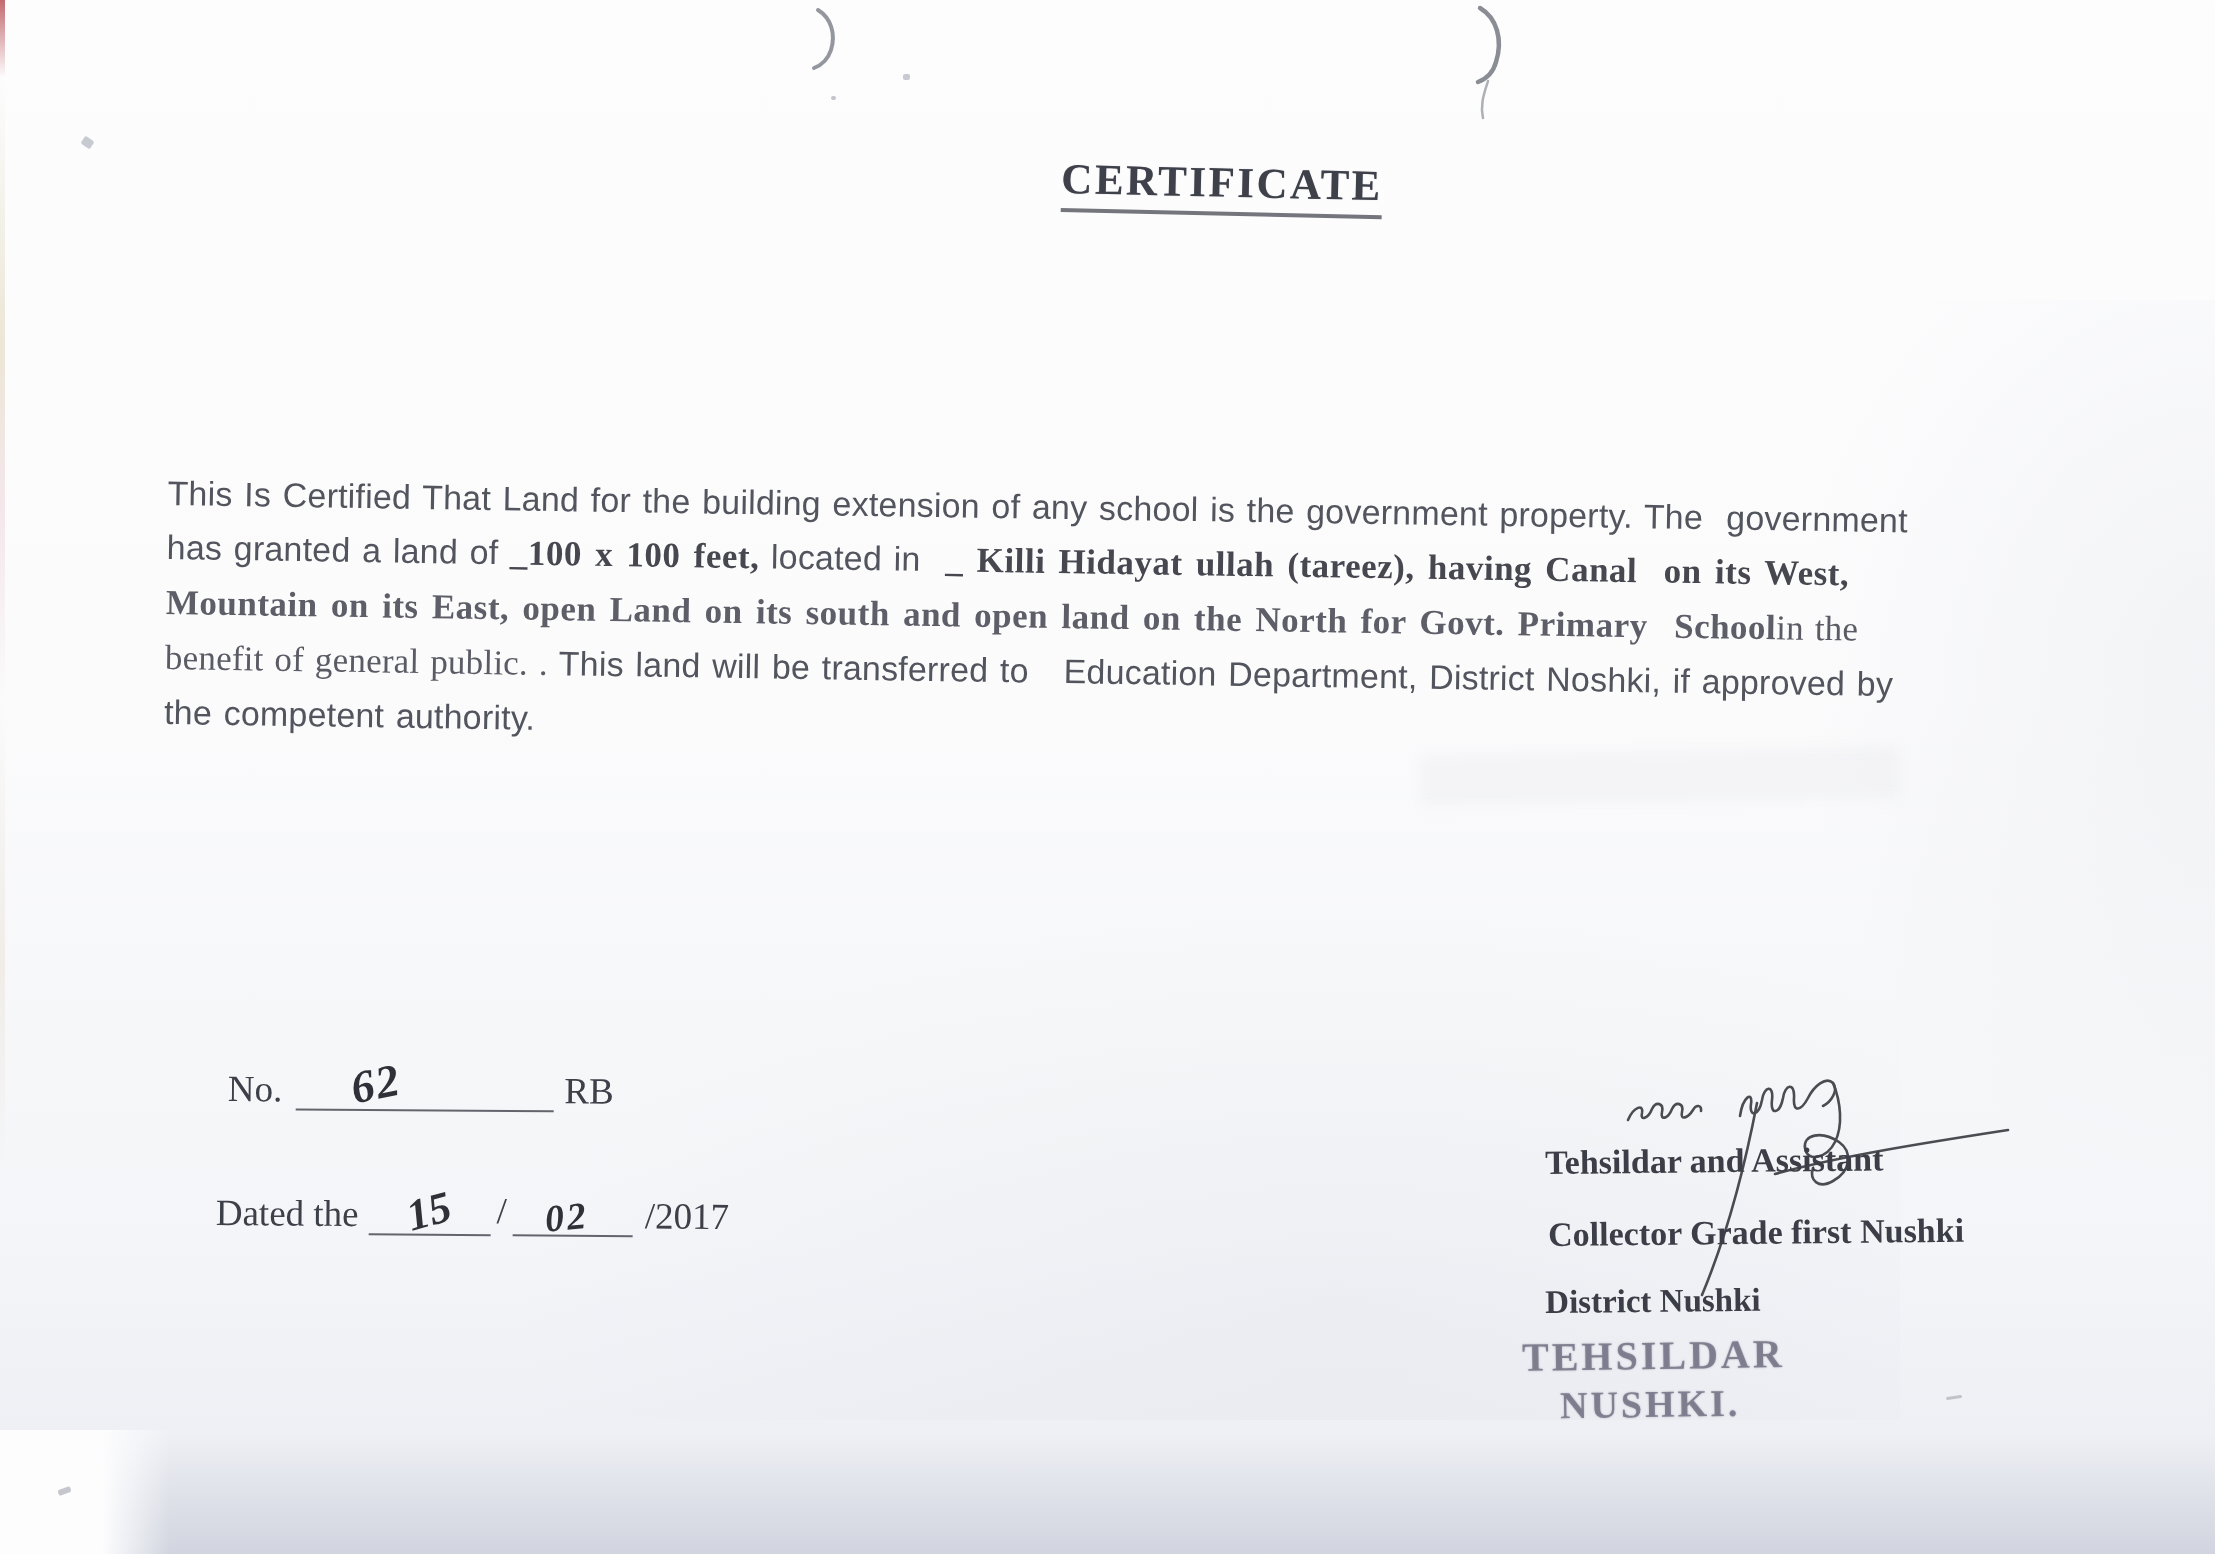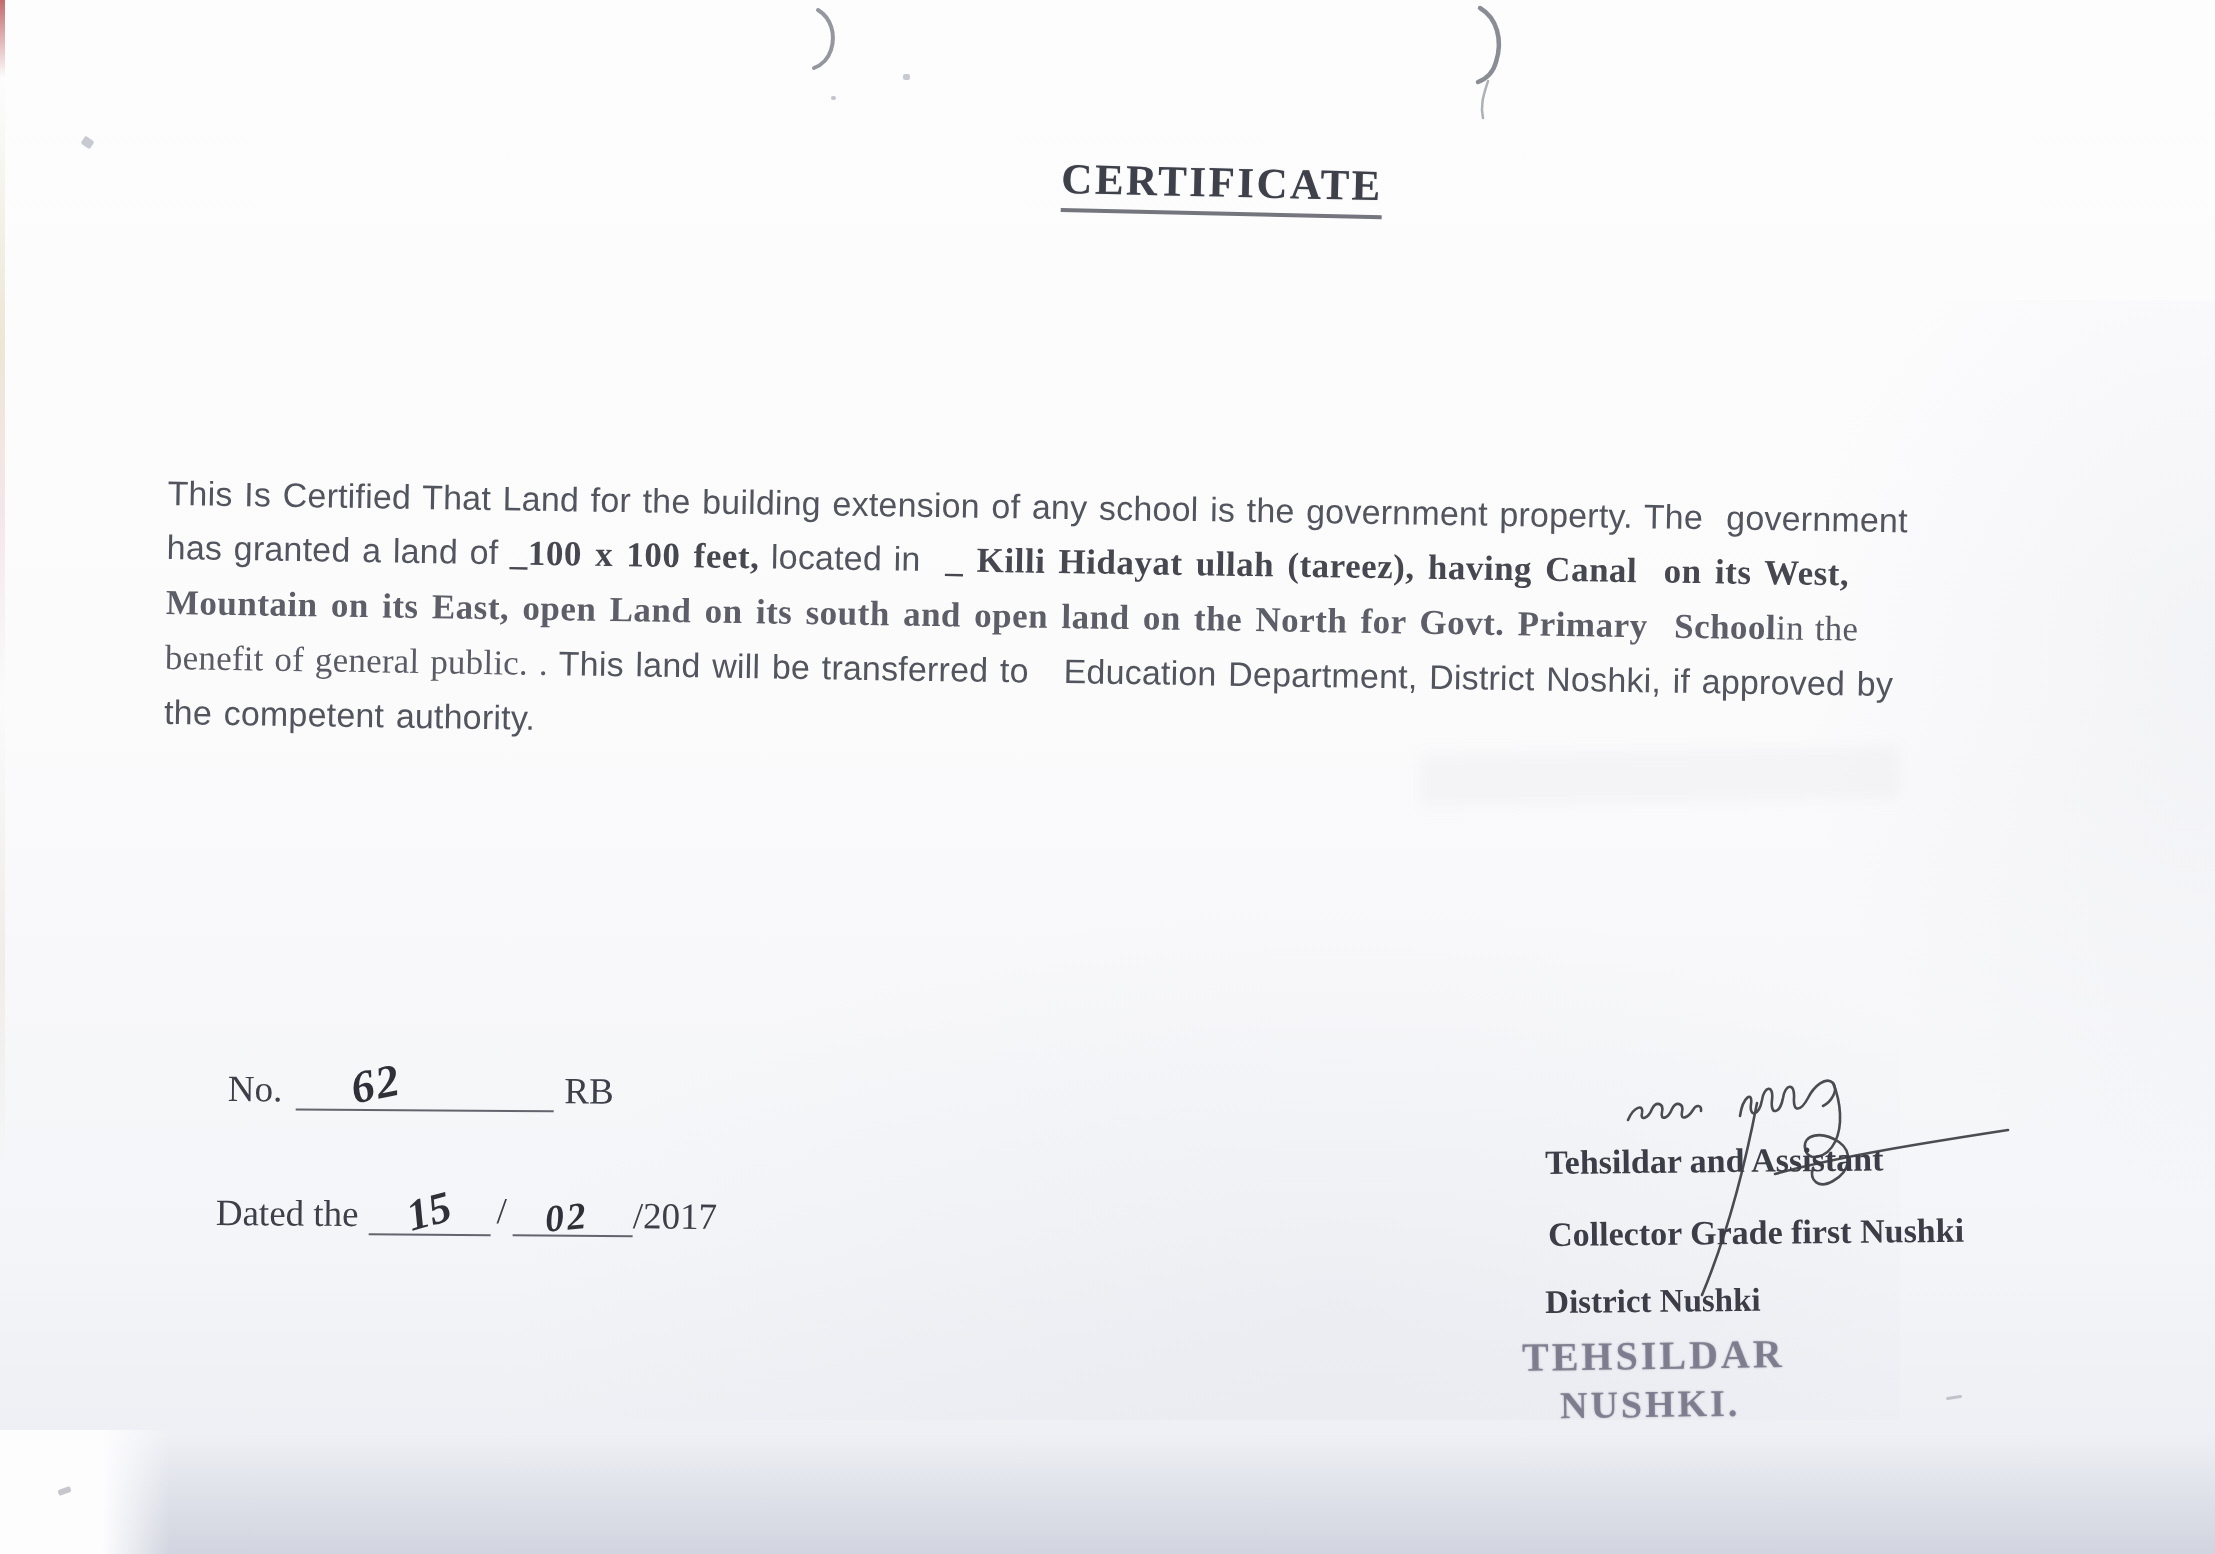--- a/index.html
+++ b/index.html
@@ -50,7 +50,7 @@
   .date .sep{margin-left:6px;position:relative;top:-4px;}
   .hand-15{left:38px;top:-6px;font-size:44px;transform:rotate(-16deg);}
   .hand-02{left:32px;top:2px;font-size:38px;transform:rotate(-6deg);letter-spacing:3px;}
-  .date .year{margin-left:0;}
+  .date .year{margin-left:12px;}
   
   .sig-line{position:absolute;font-weight:700;color:#3c3e47;transform:rotate(-0.6deg);transform-origin:0 0;}
   .sig-1{left:1545px;top:1144px;font-size:34px;}

